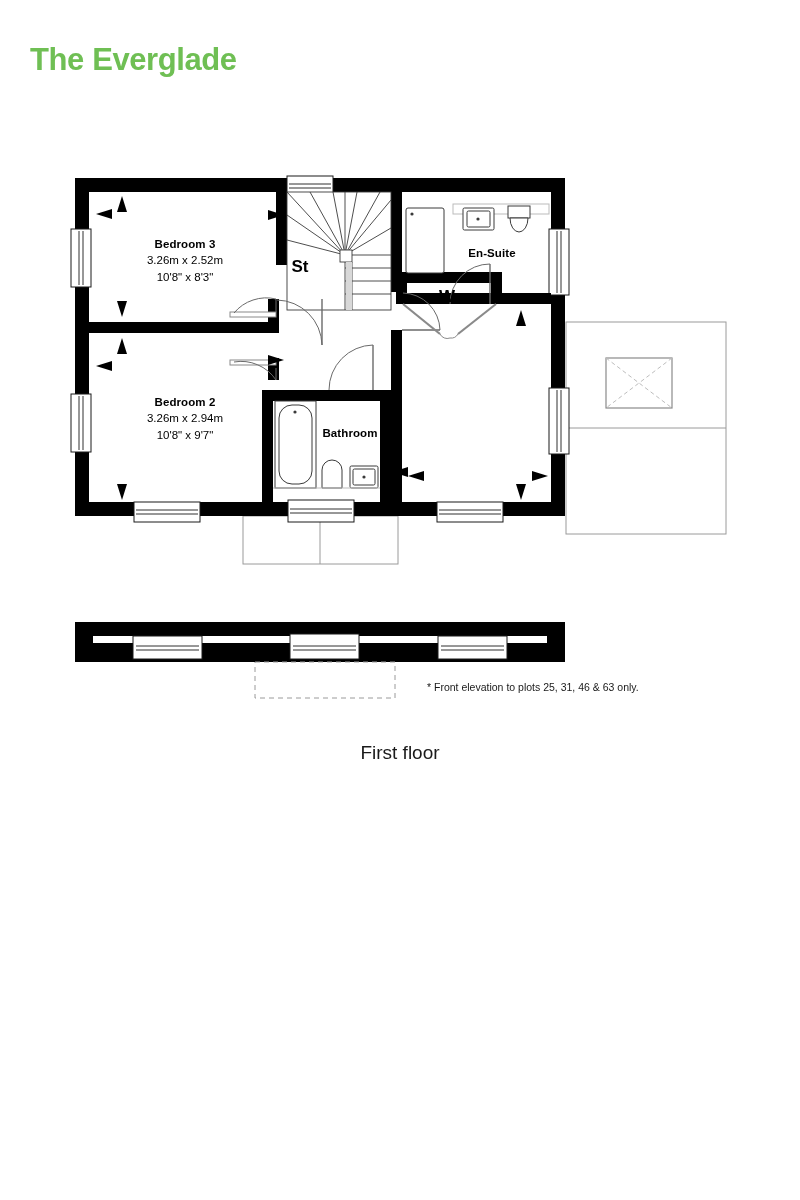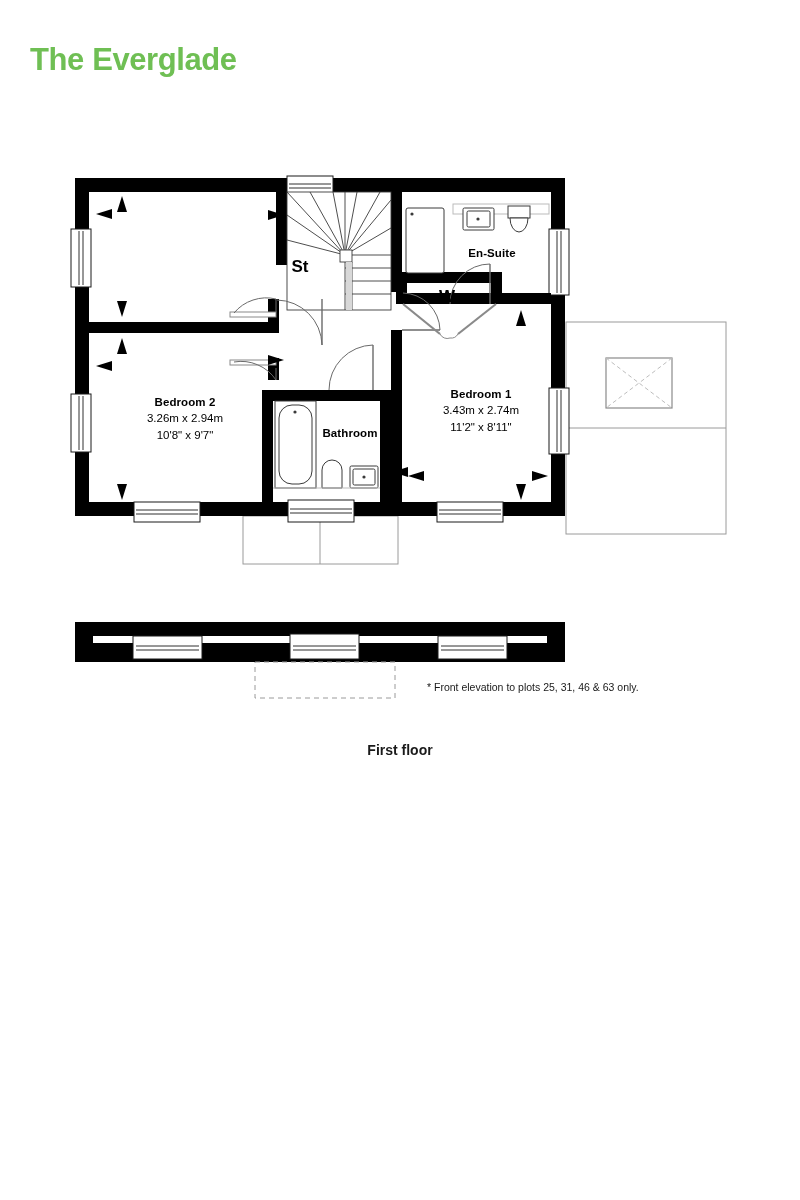--- a/index.html
+++ b/index.html
@@ -376,6 +376,11 @@
 </svg>
 
   
+  <div class="room-label" style="left:115px; top:236px; width:140px;">
+    <span class="rm-name">Bedroom 3</span>
+    <span class="rm-dim">3.26m x 2.52m</span>
+    <span class="rm-dim">10'8" x 8'3"</span>
+  </div>
 
   <div class="room-label" style="left:115px; top:394px; width:140px;">
     <span class="rm-name">Bedroom 2</span>

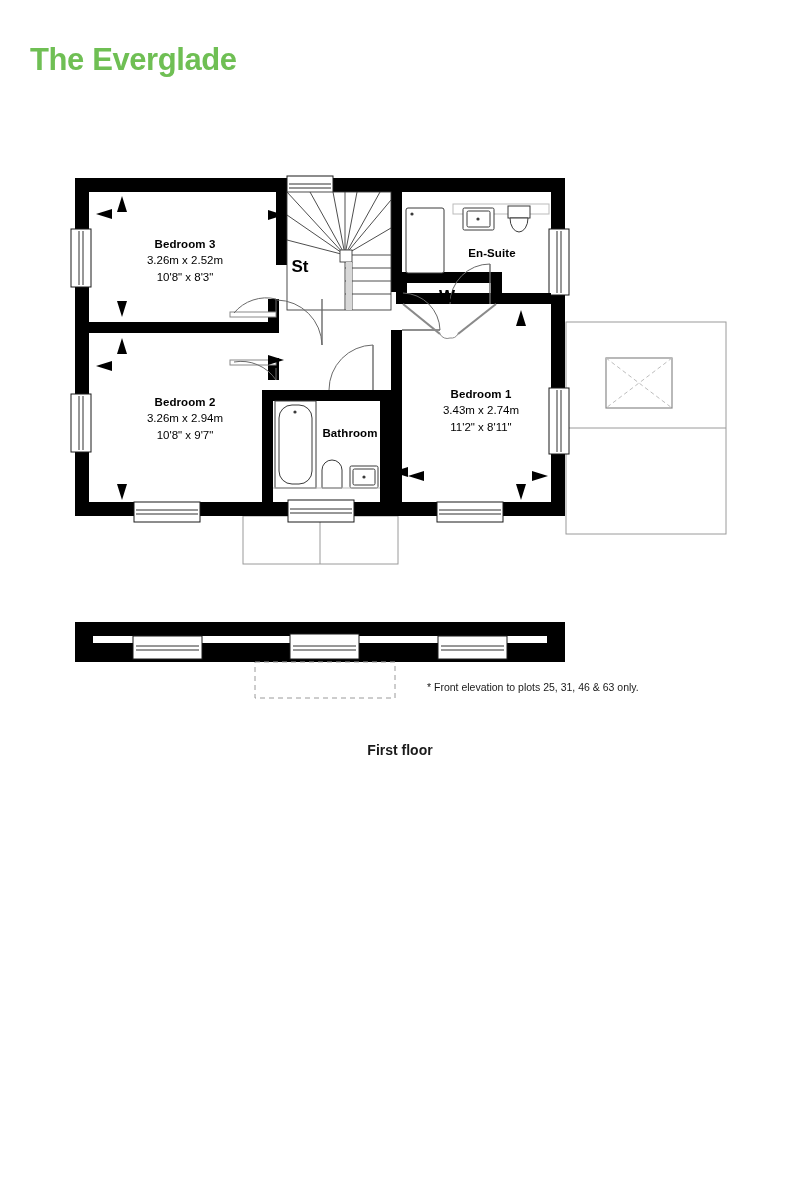--- a/index.html
+++ b/index.html
@@ -388,11 +388,6 @@
     <span class="rm-dim">10'8" x 9'7"</span>
   </div>
 
-  <div class="room-label" style="left:411px; top:386px; width:140px;">
-    <span class="rm-name">Bedroom 1</span>
-    <span class="rm-dim">3.43m x 2.74m</span>
-    <span class="rm-dim">11'2" x 8'11"</span>
-  </div>
 
   <div class="room-label" style="left:288px; top:425px; width:124px;">
     <span class="rm-name">Bathroom</span>

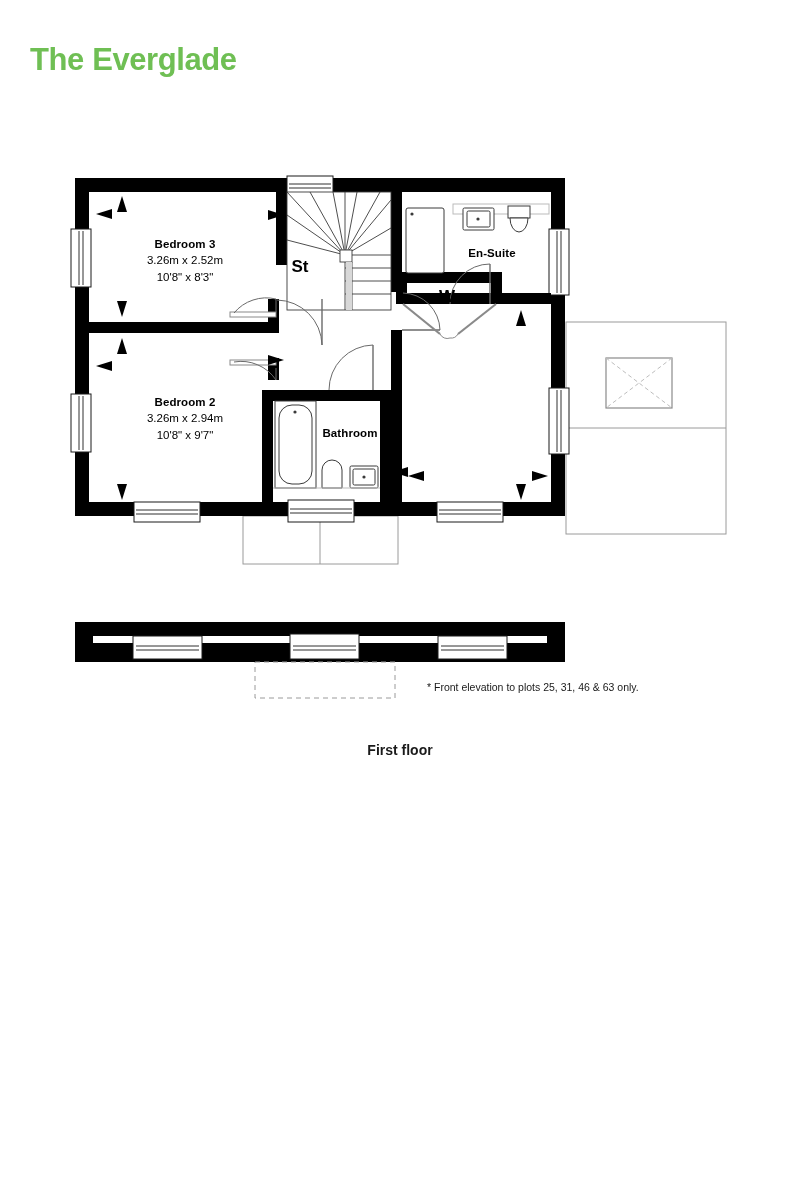--- a/index.html
+++ b/index.html
@@ -44,9 +44,8 @@
     top: 742px;
     width: 800px;
     text-align: center;
-    font-size: 14px;
+    font-size: 19px;
     color: #1a1a1a;
-    font-weight: bold;
   }
 
   

